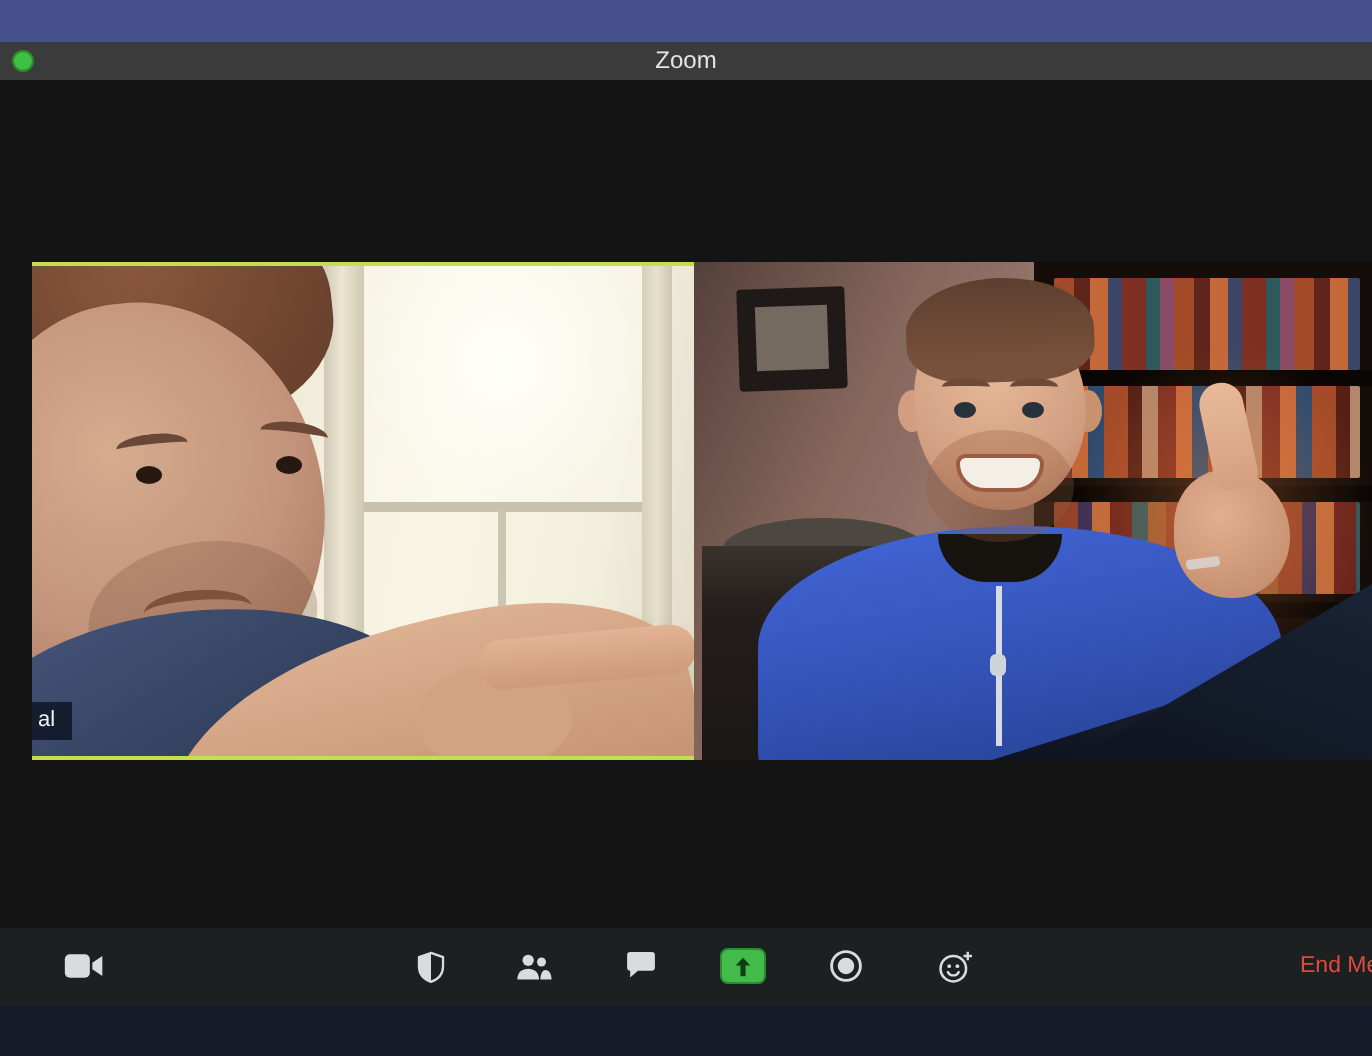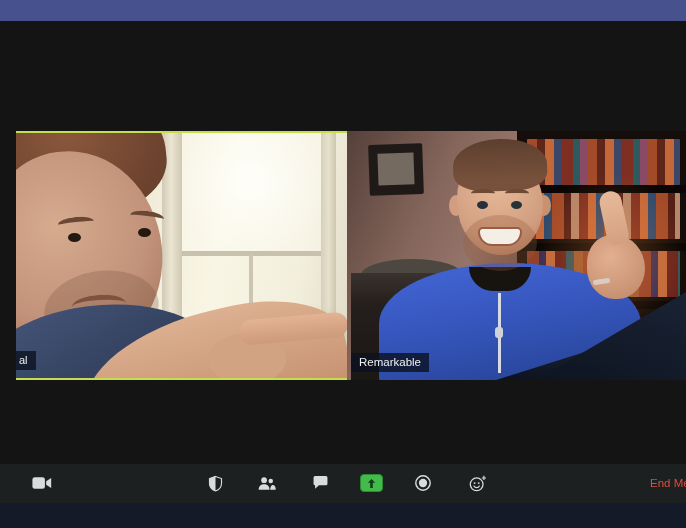--- a/index.html
+++ b/index.html
@@ -111,6 +111,10 @@
 <div id="screen">
   <div id="zoom-window">
 
+    <div id="titlebar">
+      <div id="traffic-green"></div>
+      <span class="title">Zoom</span>
+    </div>
 
     <div id="feed-left" class="feed">
       <div class="scene">

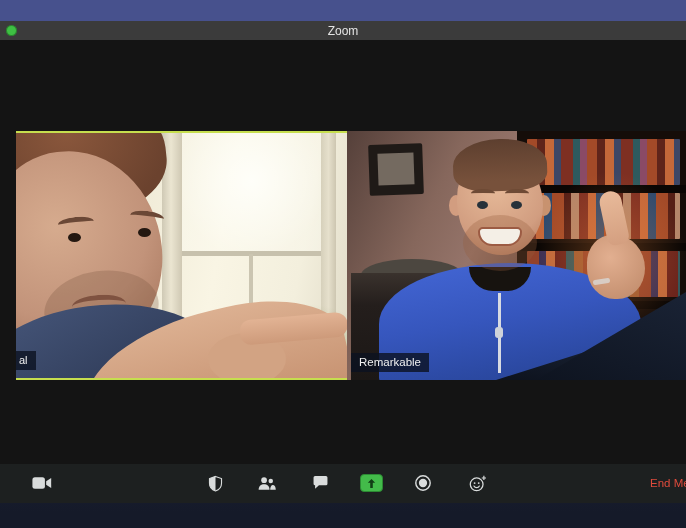--- a/index.html
+++ b/index.html
@@ -179,7 +179,6 @@
         <div class="abs" id="rf-fg2"></div>
         <div class="abs" id="rf-fg"></div>
       </div>
-      <div class="name-tag">Remarkable</div>
     </div>
 
     <div id="toolbar">

